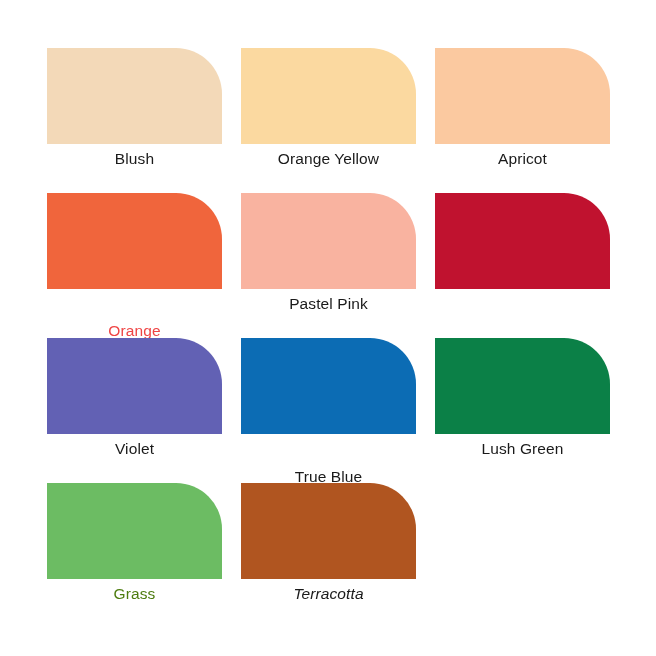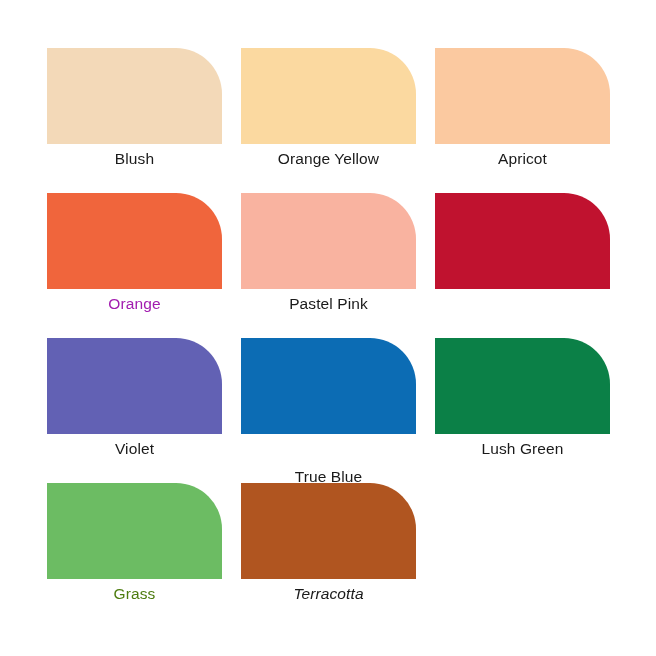--- a/index.html
+++ b/index.html
@@ -84,7 +84,7 @@
 
     <div class="swatch-cell">
       <div class="swatch-chip" style="background: rgb(240, 101, 60);"></div>
-      <div class="swatch-label" style="color: #a21caf;">Orange</div>
+      <div class="swatch-label" style="color: #ef4444; margin-top: 27px;">Orange</div>
     </div>
 
     <div class="swatch-cell">

